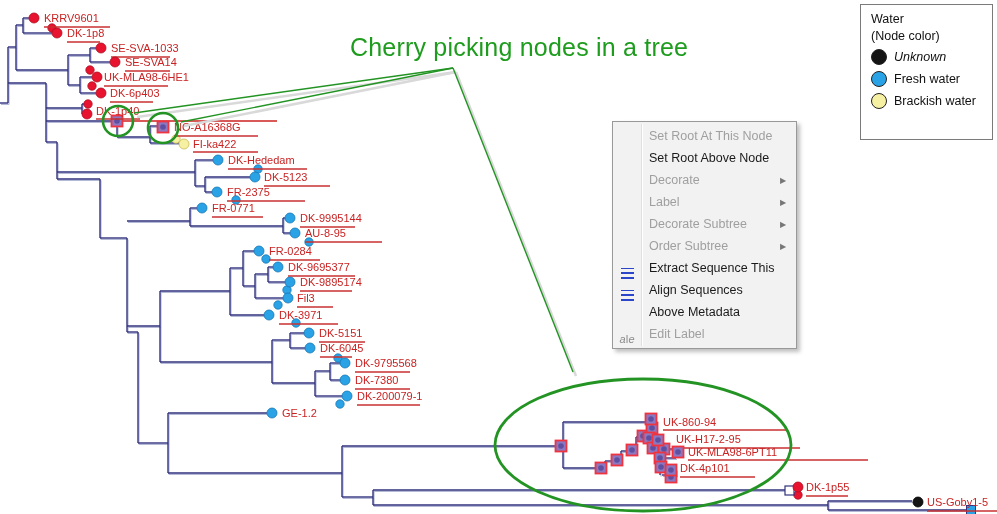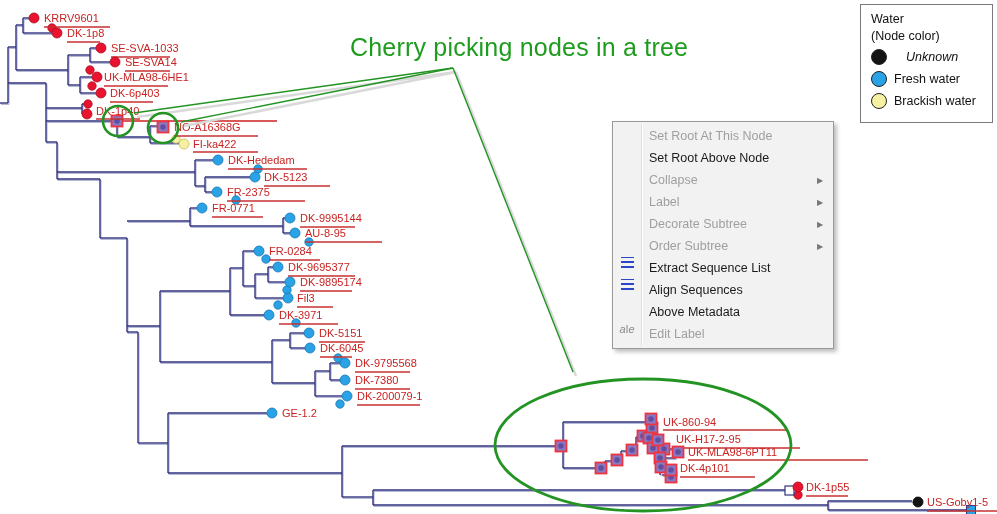--- a/index.html
+++ b/index.html
@@ -10,7 +10,7 @@
   #annot-title{position:absolute;left:350px;top:33px;font-size:25px;font-weight:400;
                letter-spacing:0.2px;}
   
-  #legend{position:absolute;left:860px;top:4px;width:133px;height:119px;background:#ffffff;
+  #legend{position:absolute;left:860px;top:4px;width:133px;height:136px;background:#ffffff;
           border:1px solid #7a7a7a;box-sizing:border-box;padding:6px 11px 0 10px;font-size:12.5px;color:#111;}
   .legend-title{line-height:17px;}
   .legend-row{display:flex;align-items:center;height:21px;margin-top:1px;}

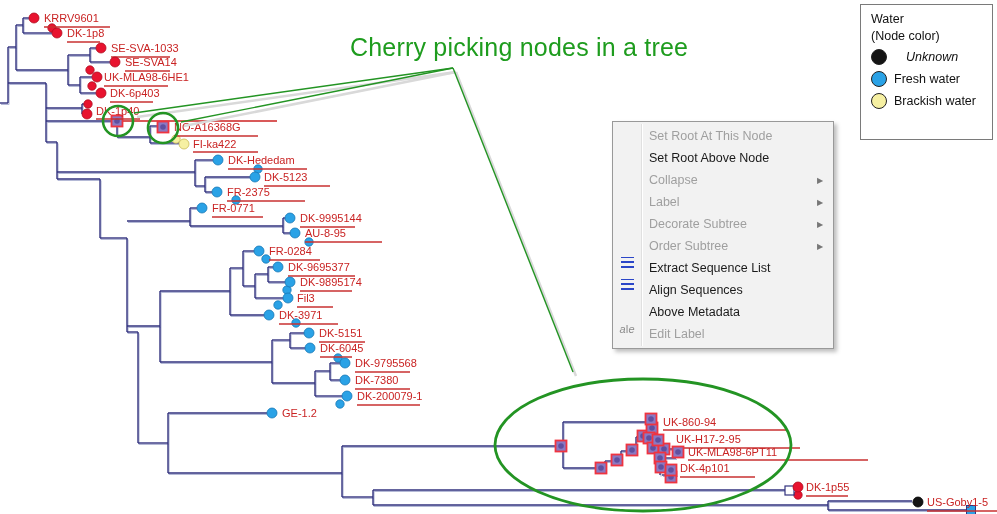--- a/index.html
+++ b/index.html
@@ -15,7 +15,7 @@
   .legend-title{line-height:17px;}
   .legend-row{display:flex;align-items:center;height:21px;margin-top:1px;}
   .legend-swatch{width:14px;height:14px;border-radius:50%;border:1px solid #222;margin-right:7px;flex:0 0 auto;}
-  .it{font-style:italic;margin-left:12px;}
+  .it{font-style:italic;}
   
   #ctx-menu{position:absolute;left:612px;top:121px;width:222px;background:#f2f2f2;
             border:1px solid #999;box-shadow:3px 3px 4px rgba(0,0,0,0.25);box-sizing:border-box;

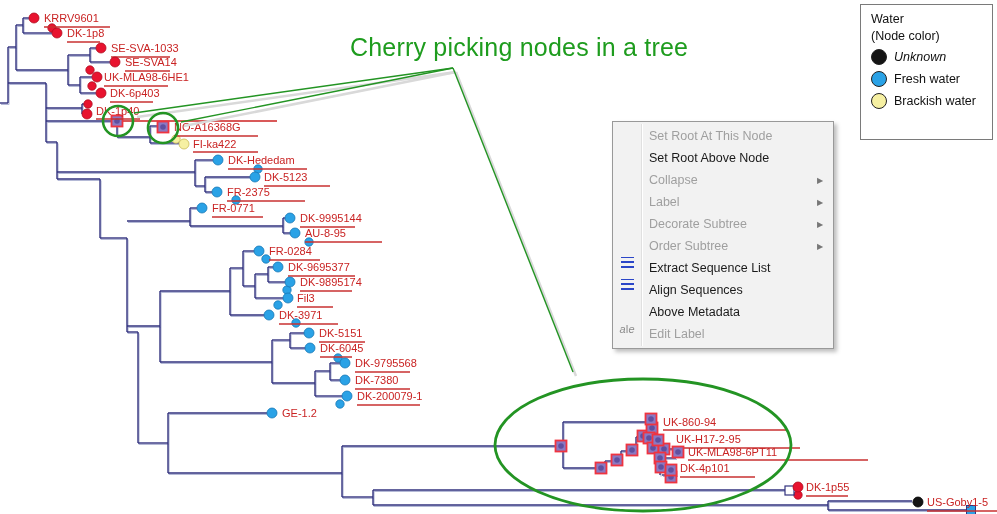--- a/index.html
+++ b/index.html
@@ -17,7 +17,7 @@
   .legend-swatch{width:14px;height:14px;border-radius:50%;border:1px solid #222;margin-right:7px;flex:0 0 auto;}
   .it{font-style:italic;}
   
-  #ctx-menu{position:absolute;left:612px;top:121px;width:222px;background:#f2f2f2;
+  #ctx-menu{position:absolute;left:612px;top:121px;width:185px;background:#f2f2f2;
             border:1px solid #999;box-shadow:3px 3px 4px rgba(0,0,0,0.25);box-sizing:border-box;
             padding:3px 0;font-size:12.5px;}
   .mi{position:relative;display:flex;align-items:center;height:22px;color:#1a1a1a;}

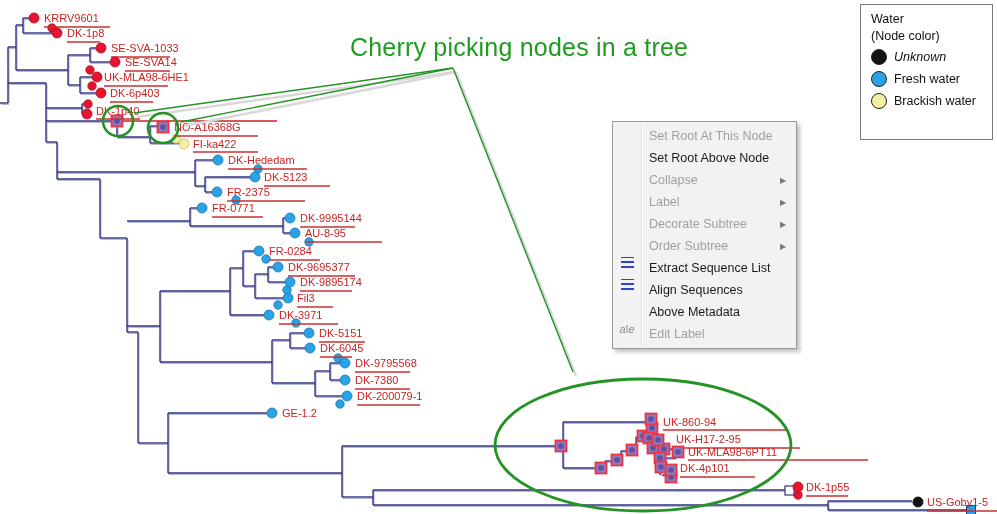--- a/index.html
+++ b/index.html
@@ -532,7 +532,7 @@
     </div>
     <div class="mi disabled">
       <span class="mi-gutter"></span>
-      <span class="mi-label">Collapse</span>
+      <span class="mi-label">Decorate</span>
       <span class="mi-arrow">▶</span>
     </div>
     <div class="mi disabled">

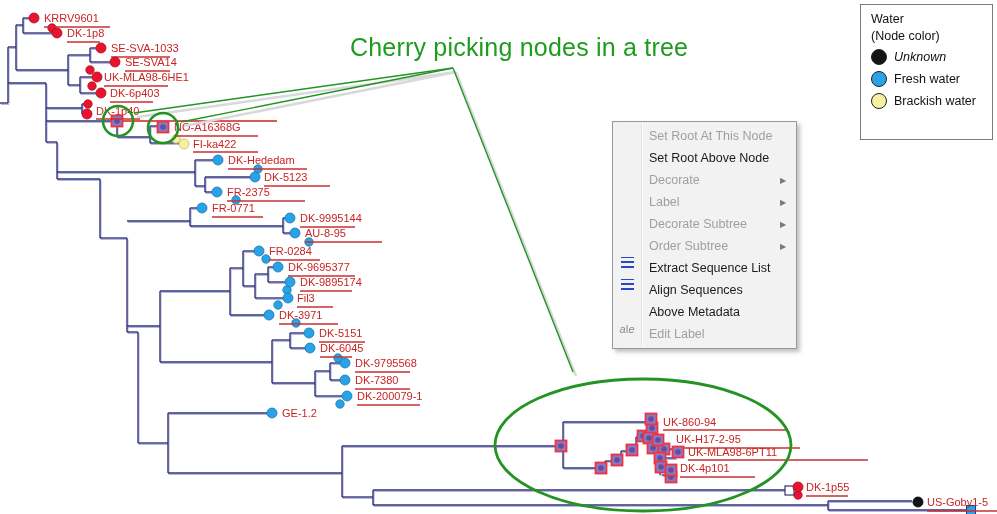--- a/index.html
+++ b/index.html
@@ -554,7 +554,7 @@
       <span class="mi-gutter">
           <span class="icon-list"></span>
         </span>
-      <span class="mi-label">Extract Sequence List</span>
+      <span class="mi-label">Extract Sequence This</span>
       <span class="mi-arrow"></span>
     </div>
     <div class="mi">

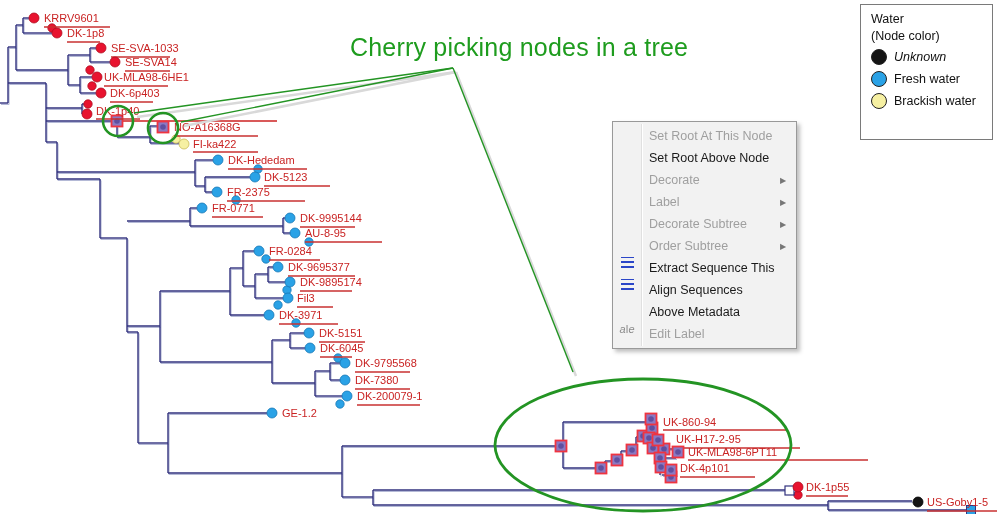--- a/index.html
+++ b/index.html
@@ -22,7 +22,7 @@
             padding:3px 0;font-size:12.5px;}
   .mi{position:relative;display:flex;align-items:center;height:22px;color:#1a1a1a;}
   .mi.disabled{color:#9f9f9f;}
-  .mi-gutter{width:28px;flex:0 0 auto;display:flex;align-items:flex-start;justify-content:center;
+  .mi-gutter{width:28px;flex:0 0 auto;display:flex;align-items:flex-end;justify-content:center;
              align-self:stretch;}
   #ctx-menu::before{content:"";position:absolute;left:28px;top:2px;bottom:2px;width:1px;background:#e0e0e0;
              box-shadow:1px 0 0 #ffffff;}

